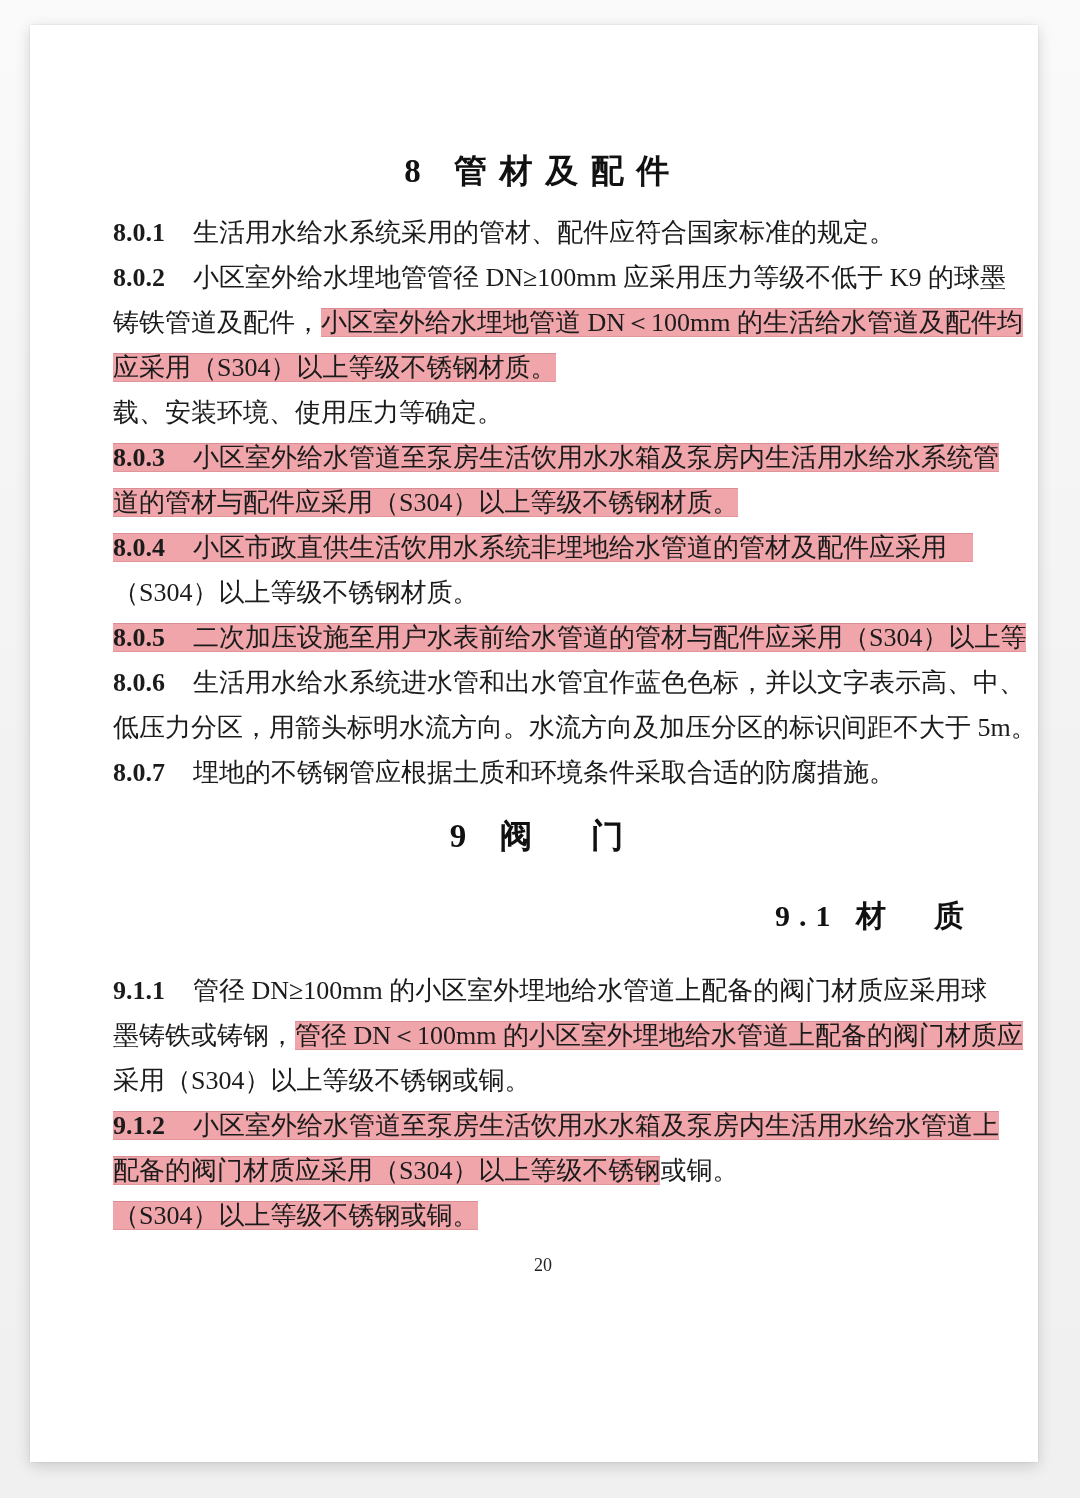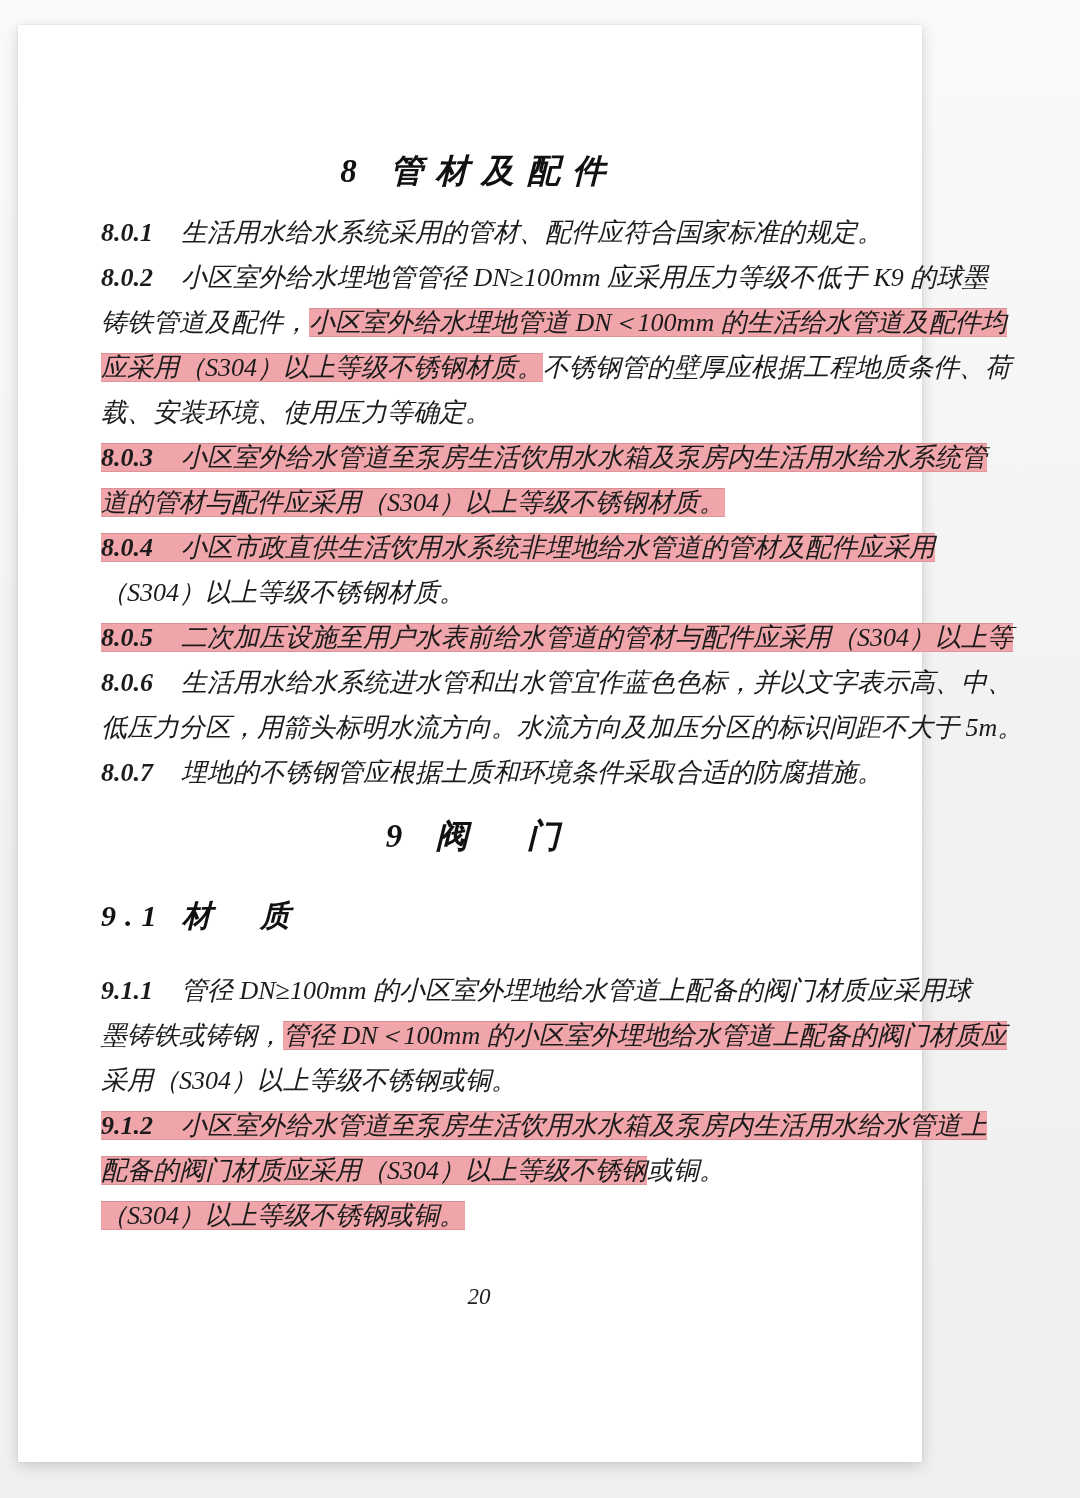--- a/index.html
+++ b/index.html
@@ -22,14 +22,13 @@
   }
   .page {
     position: absolute;
-    left: 18px;
+    left: 30px;
     top: 25px;
-    width: 904px;
+    width: 1008px;
     height: 1437px;
     background: #ffffff;
     box-shadow: 0 4px 14px rgba(0,0,0,0.16), 0 0 2px rgba(0,0,0,0.10);
     padding: 123px 65px 0 83px;
-    font-style: italic;
   }
   .heading1 {
     font-size: 33px;

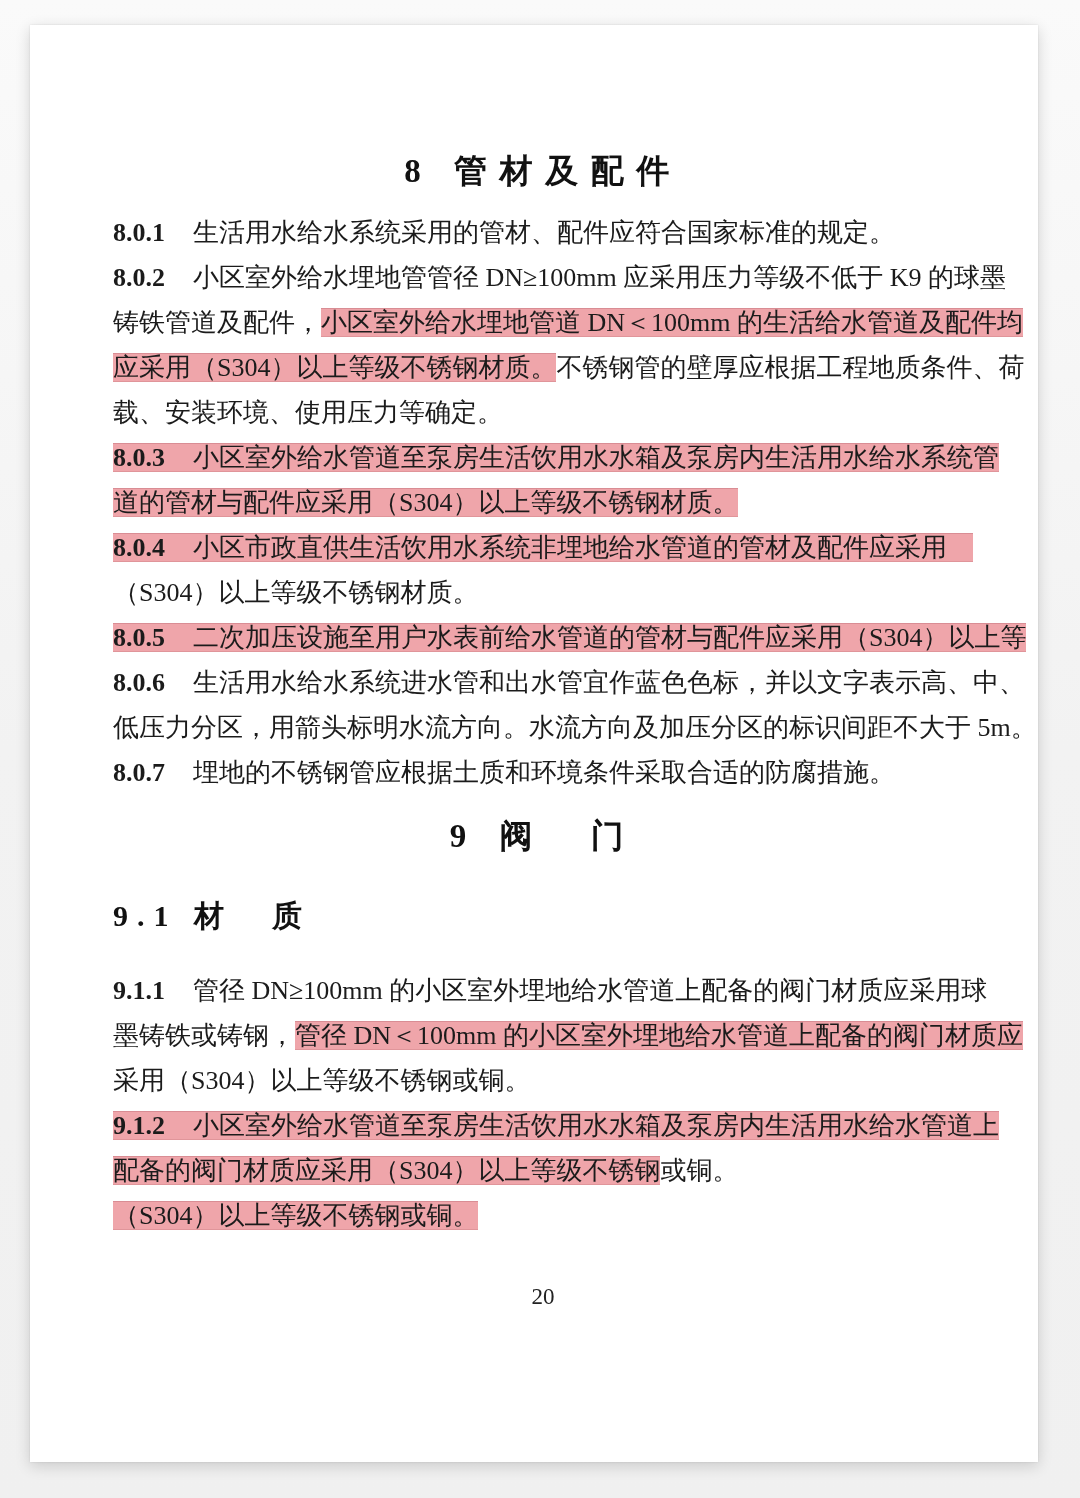--- a/index.html
+++ b/index.html
@@ -94,7 +94,7 @@
         <div class="line"><span class="seg num">8.0.1</span><span class="seg">生活用水给水系统采用的管材、配件应符合国家标准的规定。</span></div>
         <div class="line"><span class="seg num">8.0.2</span><span class="seg">小区室外给水埋地管管径 DN≥100mm 应采用压力等级不低于 K9 的球墨</span></div>
         <div class="line"><span class="seg">铸铁管道及配件，</span><span class="seg hl grow">小区室外给水埋地管道 DN＜100mm 的生活给水管道及配件均</span></div>
-        <div class="line"><span class="seg hl">应采用（S304）以上等级不锈钢材质。</span><span class="seg">不锈钢管的壁厚应根据工程地质条件、荷</span></div>
+        <div class="line"><span class="seg hl">应采用（S304）以上等级不锈钢材质。</span></div>
         <div class="line"><span class="seg">载、安装环境、使用压力等确定。</span></div>
         <div class="line"><span class="seg num hl">8.0.3</span><span class="seg hl grow">小区室外给水管道至泵房生活饮用水水箱及泵房内生活用水给水系统管</span></div>
         <div class="line"><span class="seg hl">道的管材与配件应采用（S304）以上等级不锈钢材质。</span></div>

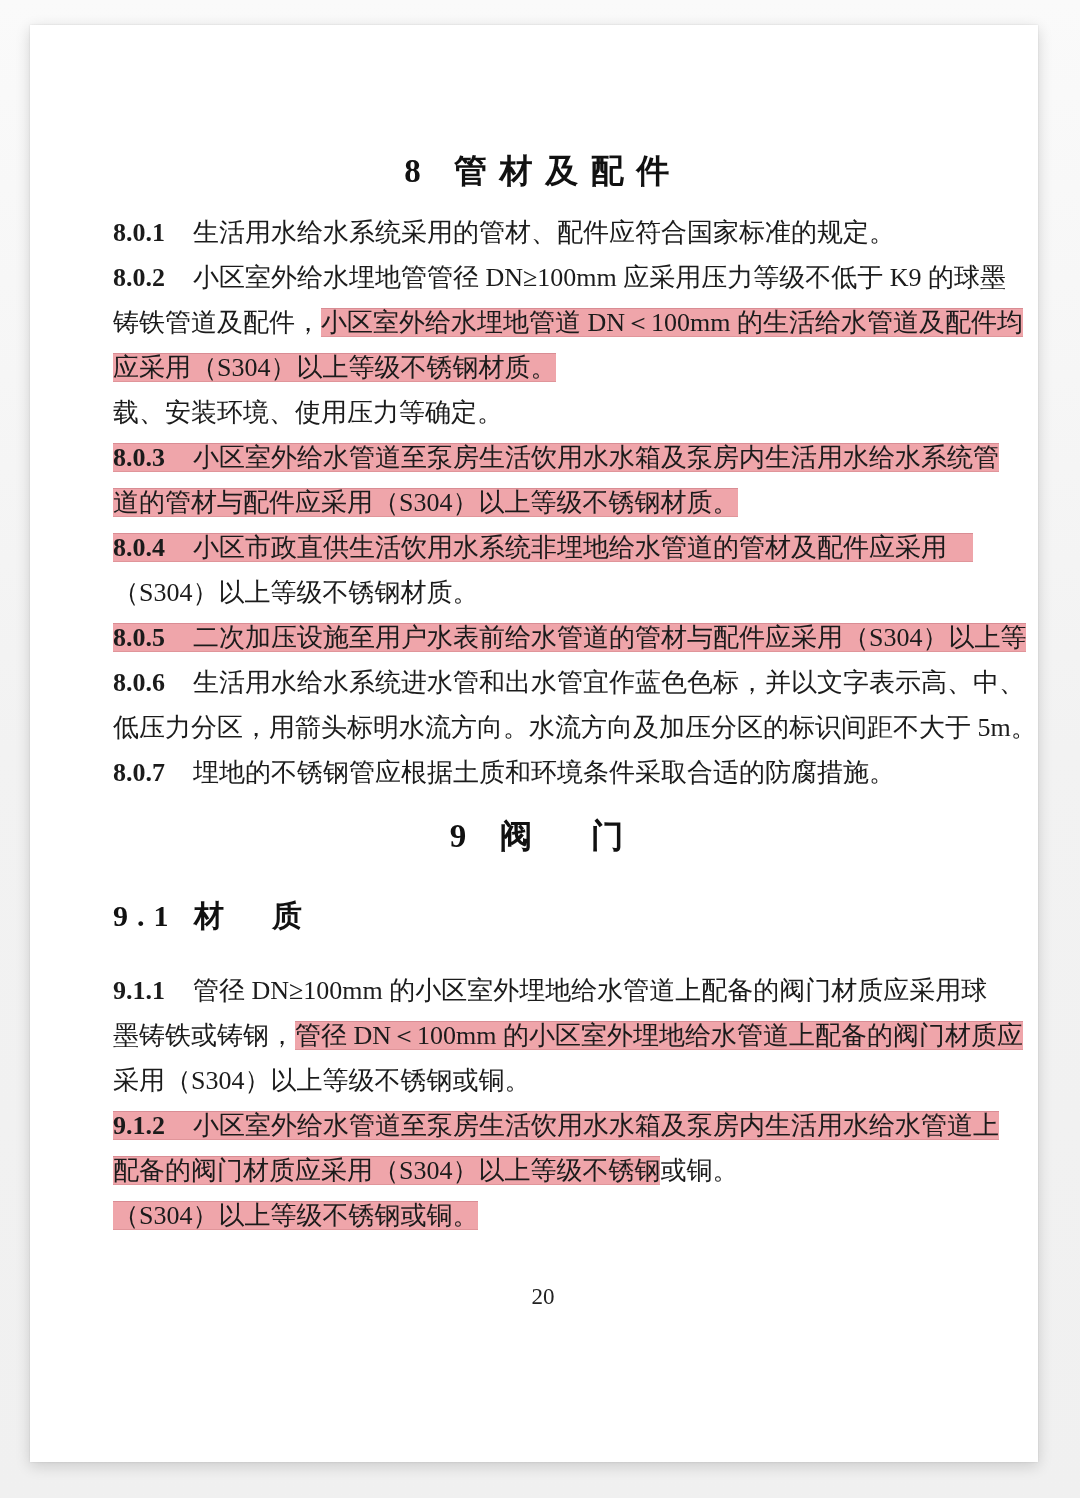--- a/index.html
+++ b/index.html
@@ -47,7 +47,7 @@
     font-size: 30px;
     font-weight: bold;
     color: #111111;
-    text-align: left;
+    text-align: right;
     letter-spacing: 0.30em;
     line-height: 45px;
     margin: 16px 0 30px 0;

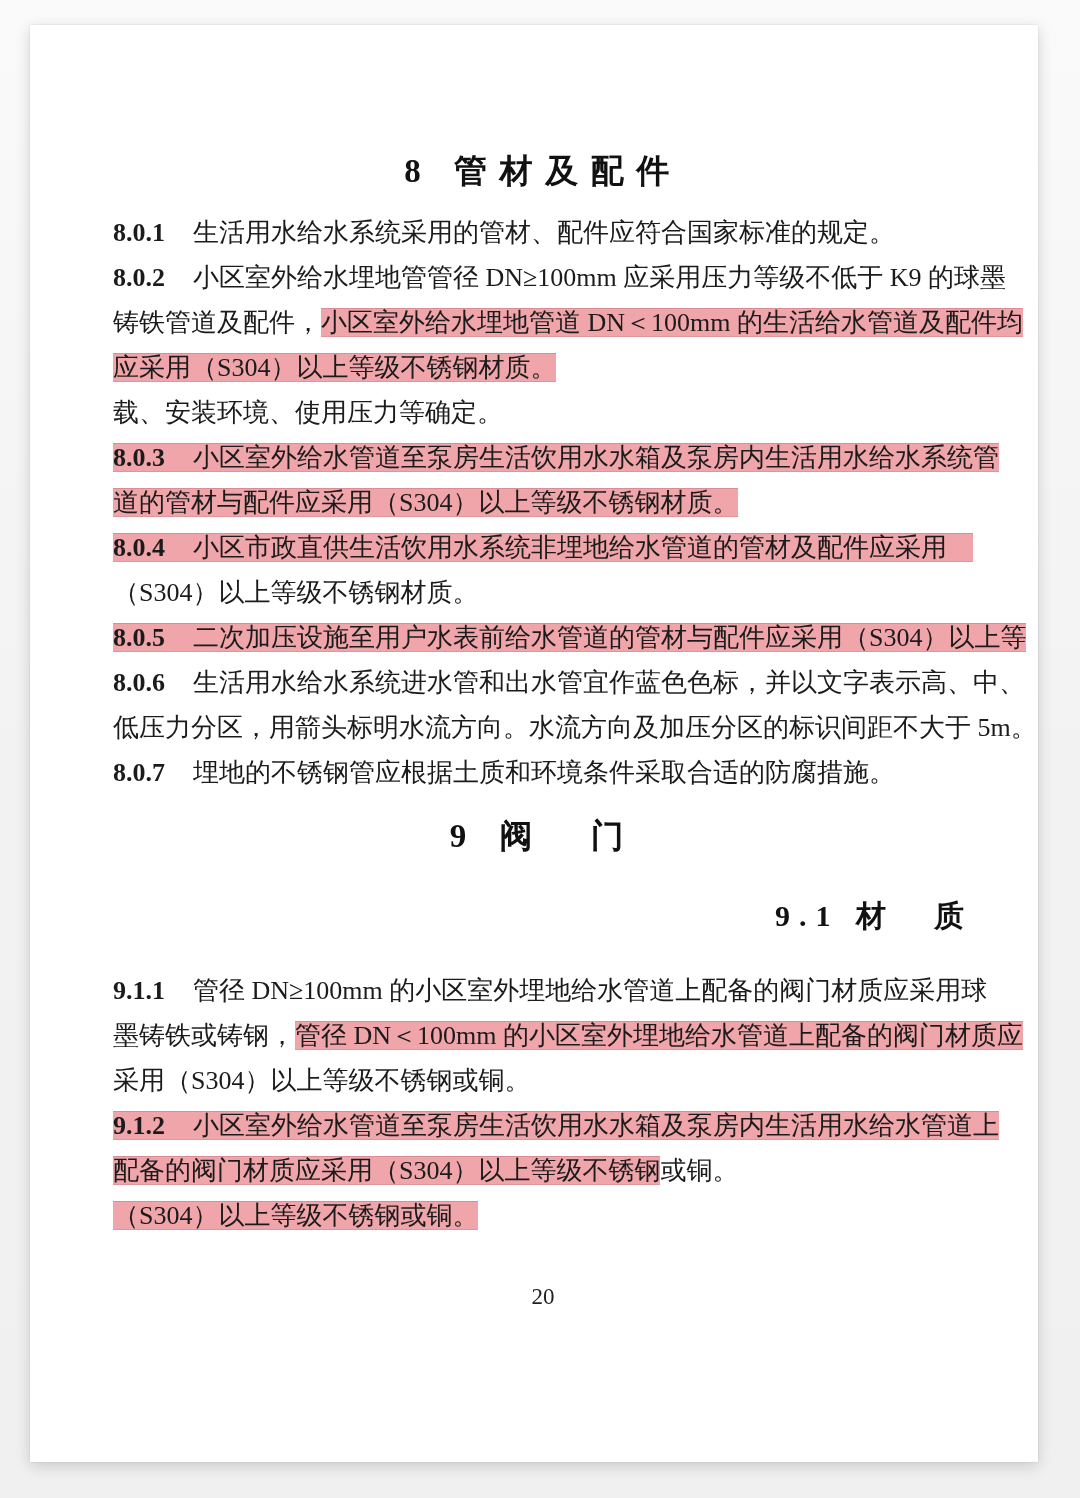--- a/index.html
+++ b/index.html
@@ -78,9 +78,9 @@
   .grow { flex-grow: 1; }
   .footer {
     text-align: center;
-    font-size: 23px;
+    font-size: 18px;
     color: #222222;
-    margin-top: 44px;
+    margin-top: 12px;
     line-height: 30px;
   }
 </style>

